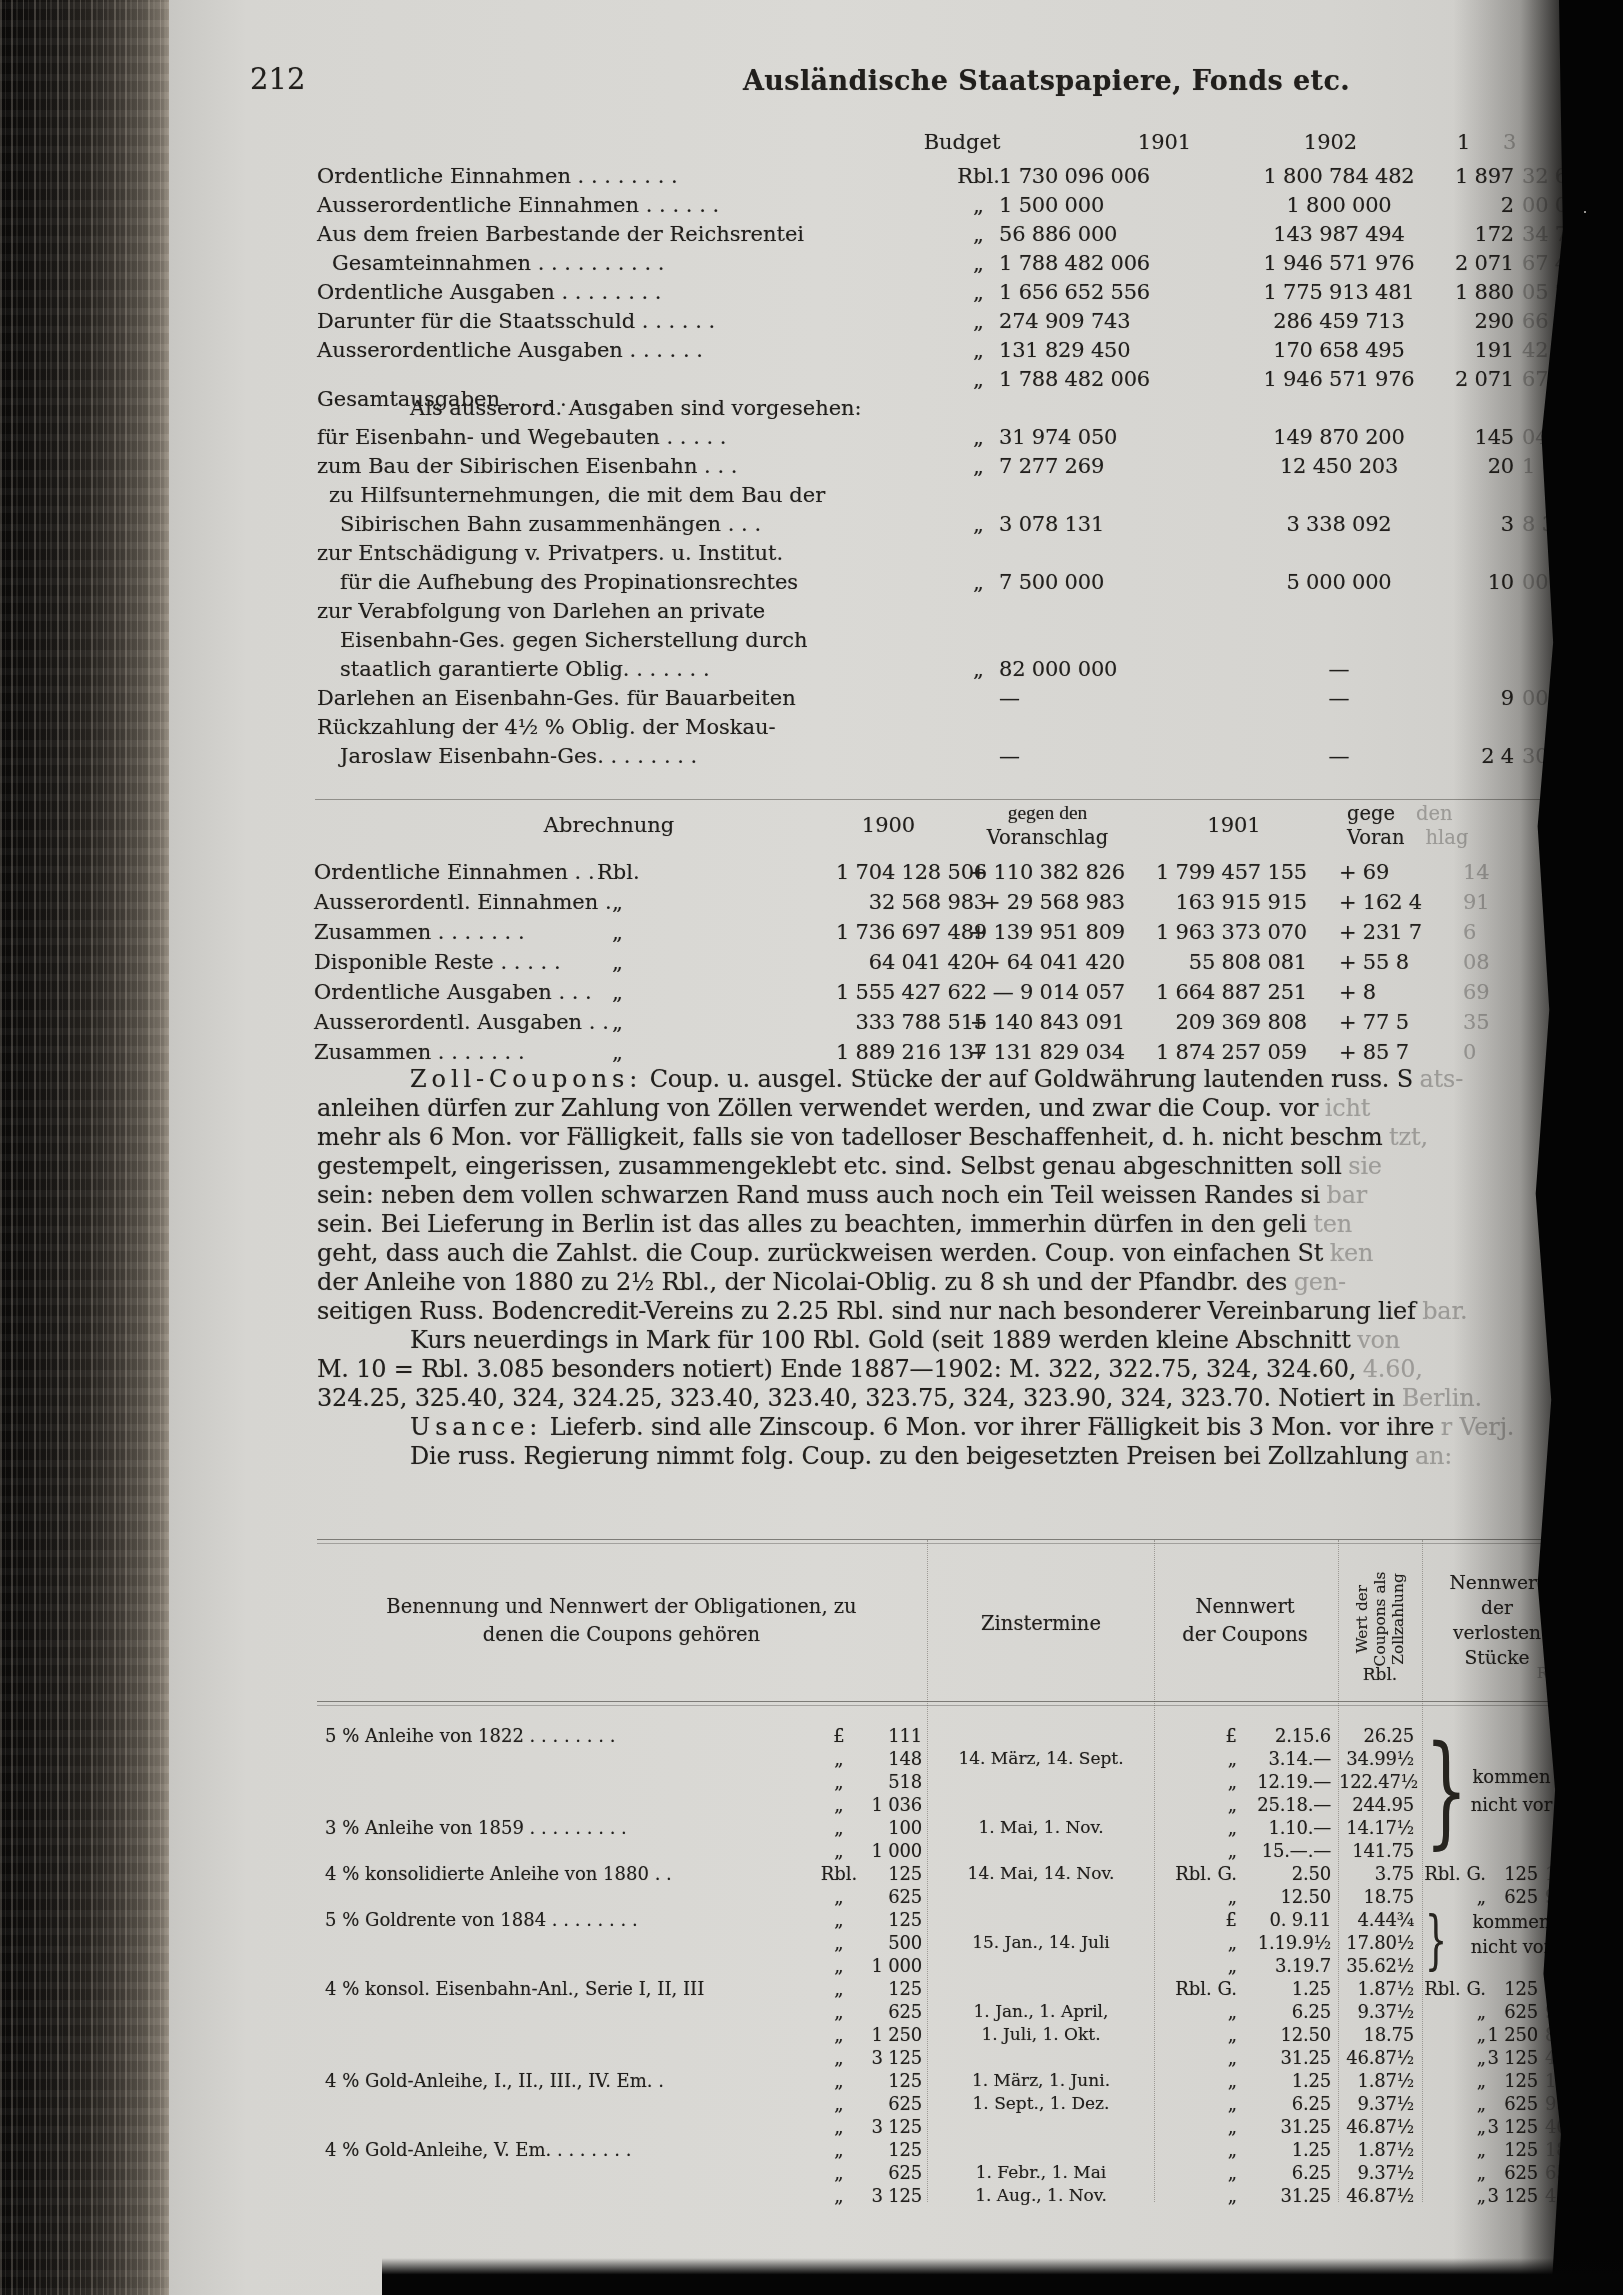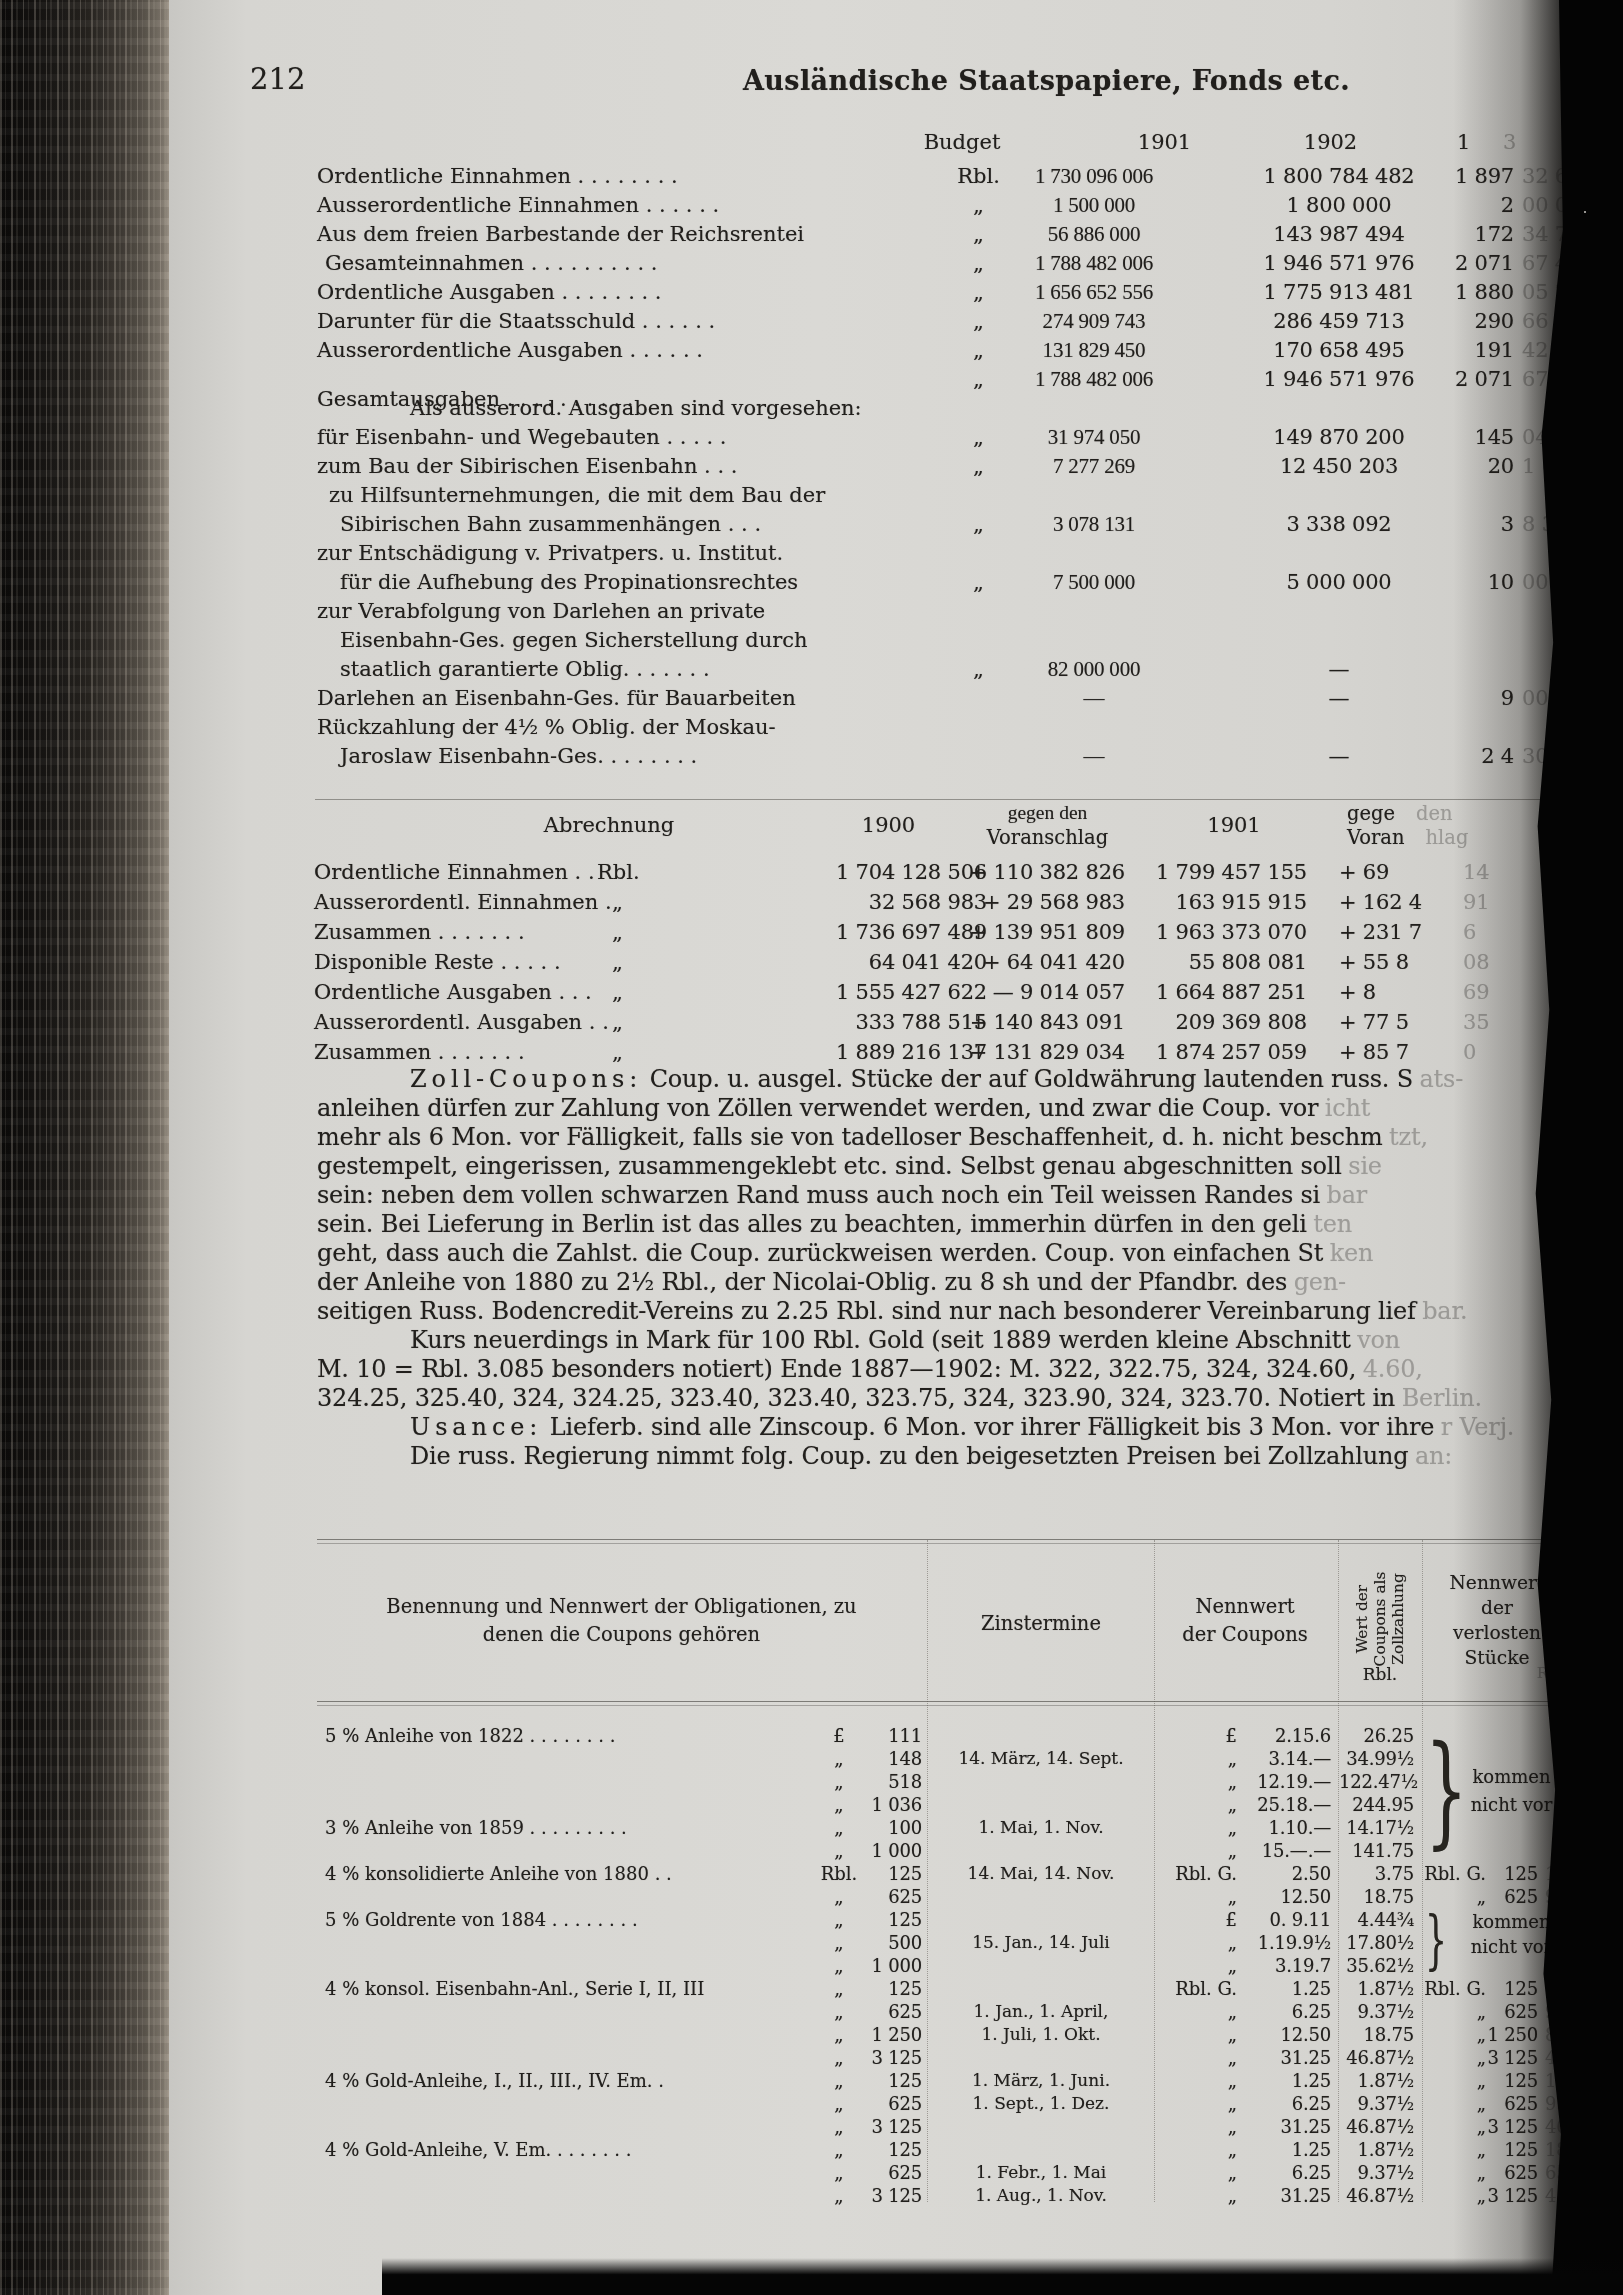--- a/index.html
+++ b/index.html
@@ -44,7 +44,7 @@
   .bud-row span{position:absolute;white-space:nowrap;}
   .b-label{left:317px;}
   .b-unit{left:956px;width:45px;text-align:center;}
-  .b-a{left:972px;width:244px;text-align:center;font-family:Liberation Serif, serif;}
+  .b-a{left:999px;width:244px;text-align:left;}
   .b-b{left:1262px;width:154px;text-align:center;}
   .b-c{left:1384px;width:130px;text-align:right;}
   .b-cf{left:1522px;width:57px;}

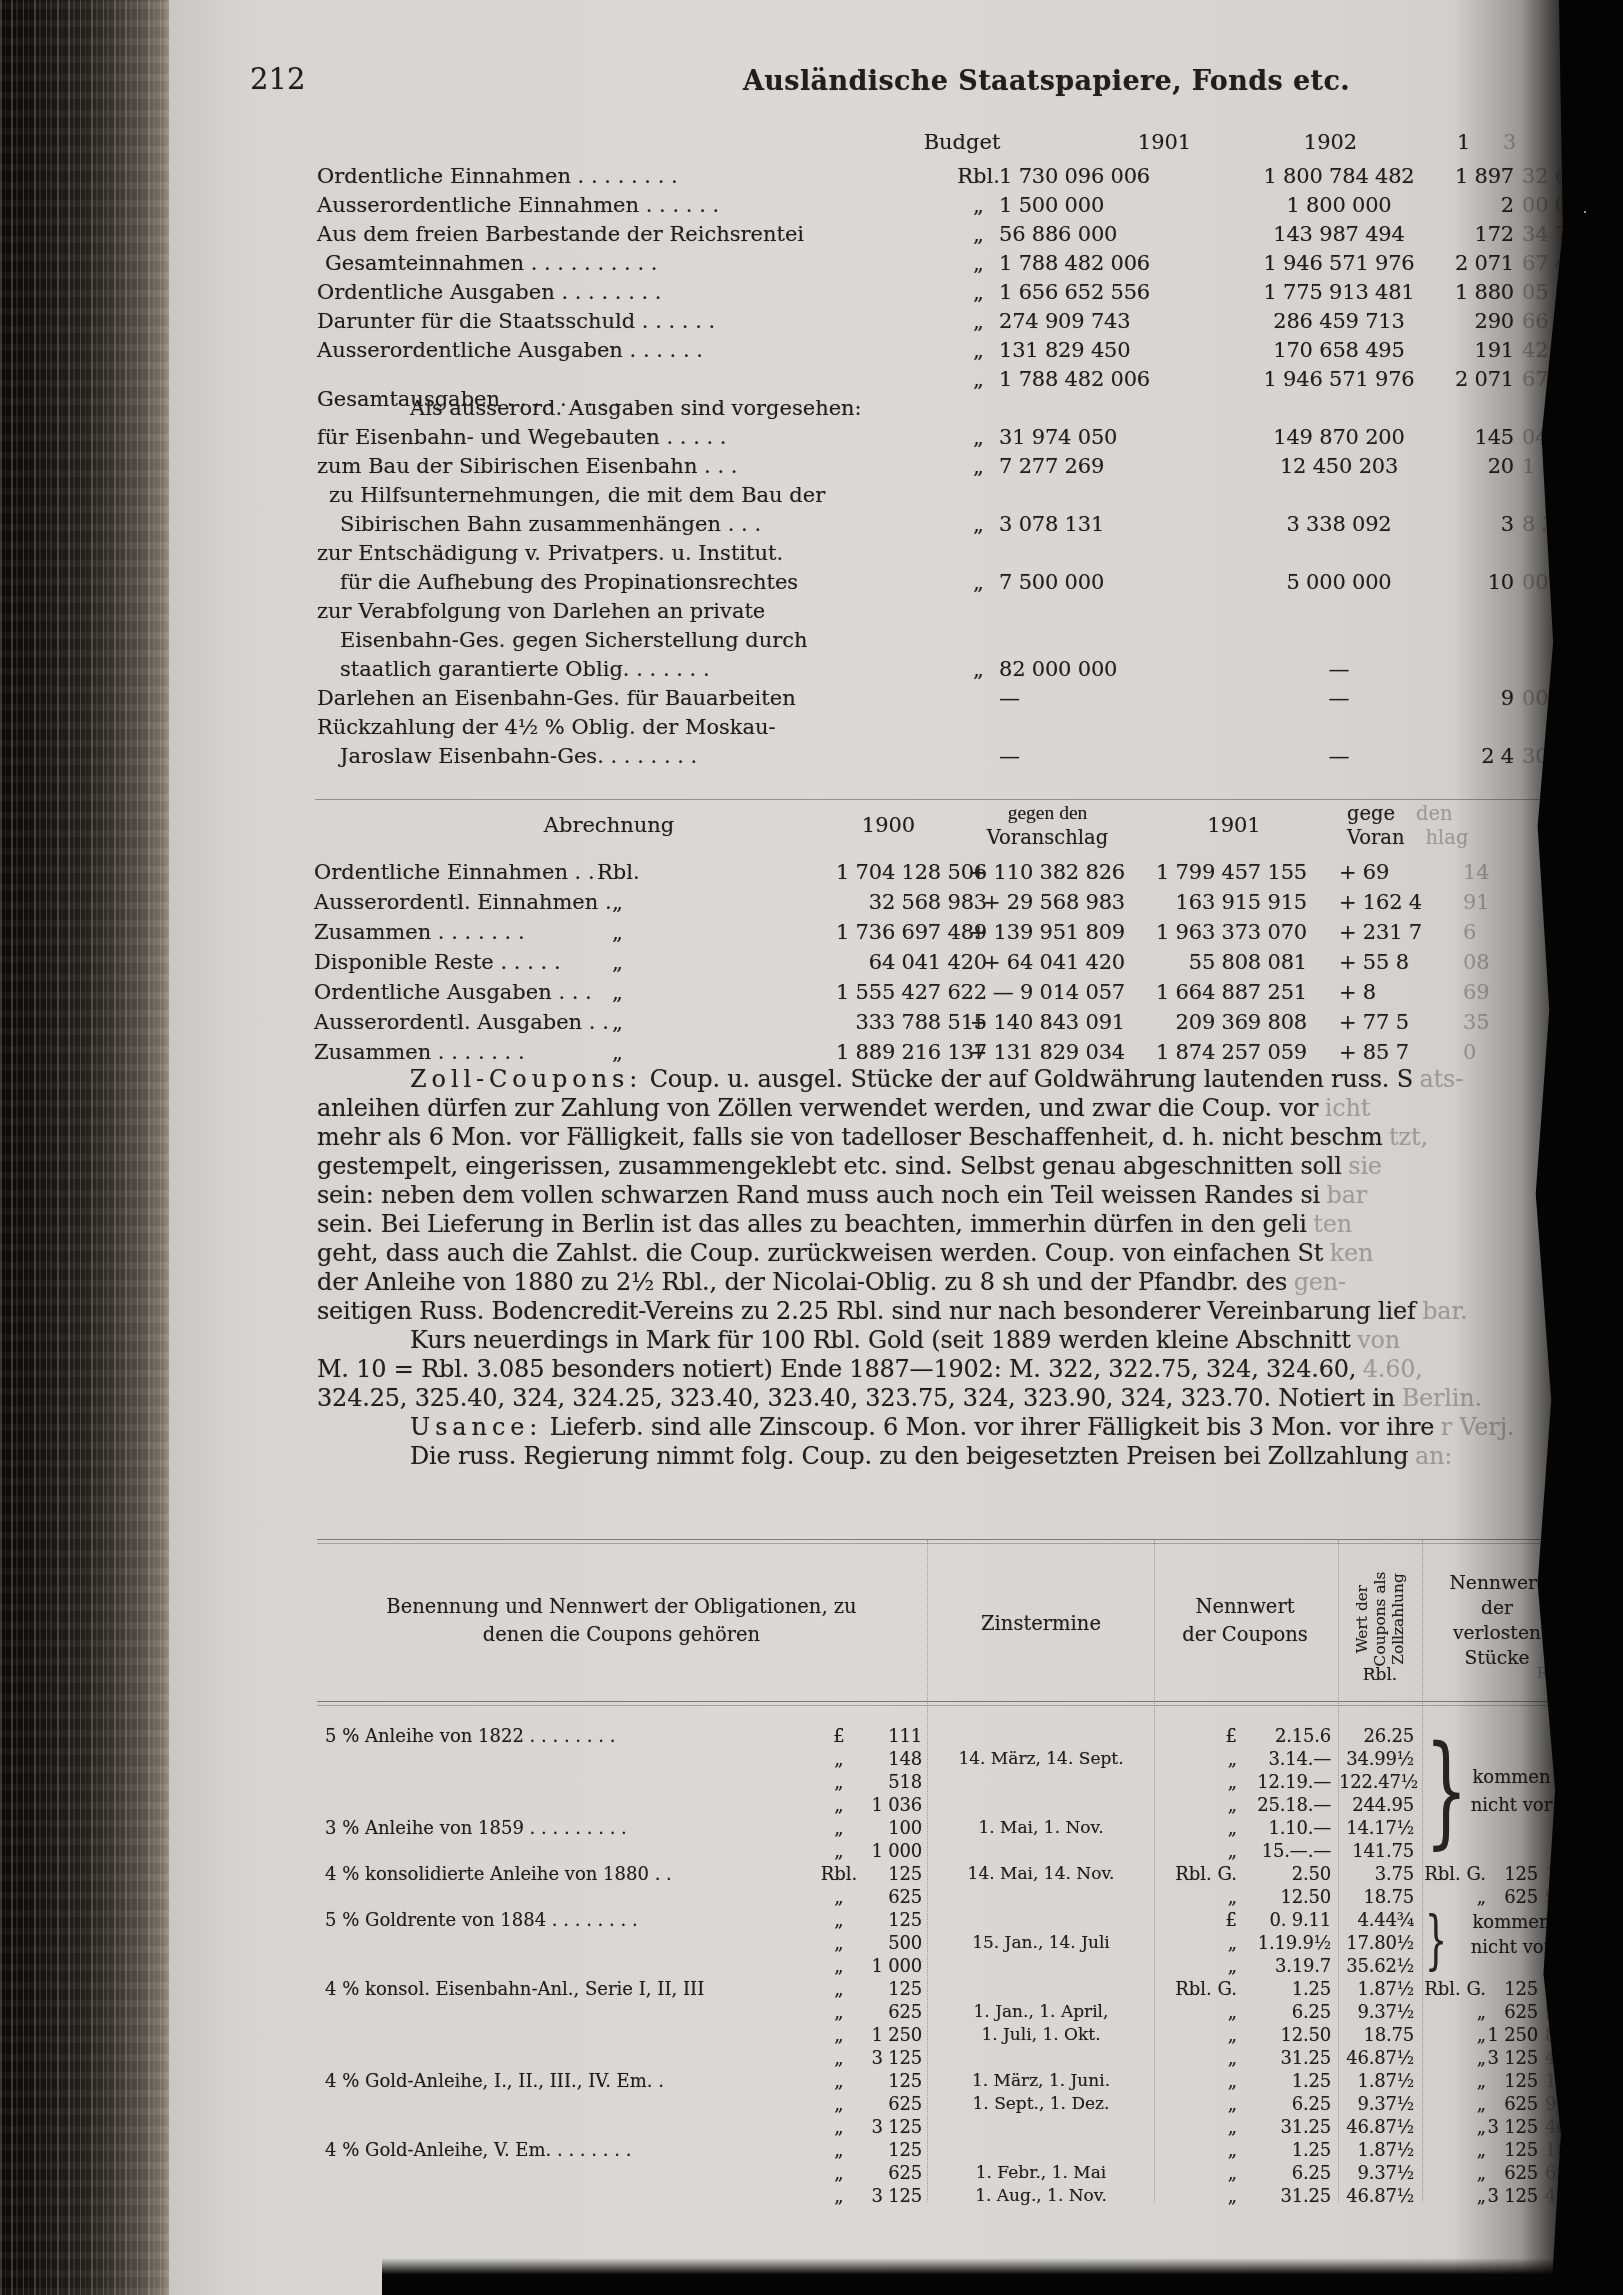--- a/index.html
+++ b/index.html
@@ -163,7 +163,7 @@
       </div>
 
       <div class="bud-row">
-        <span class="b-label" style="margin-left: 8px;">Gesamteinnahmen . . . . . . . . . .</span>
+        <span class="b-label" style="margin-left: 15px;">Gesamteinnahmen . . . . . . . . . .</span>
         <span class="b-unit">„</span>
         <span class="b-a num">1 788 482 006</span>
         <span class="b-b num">1 946 571 976</span>

